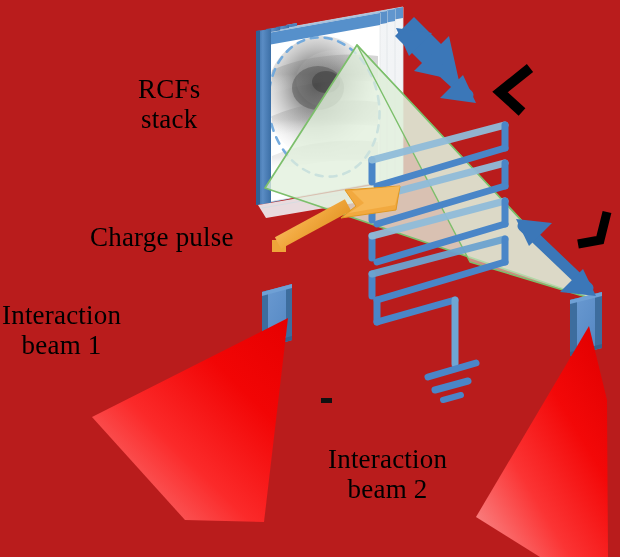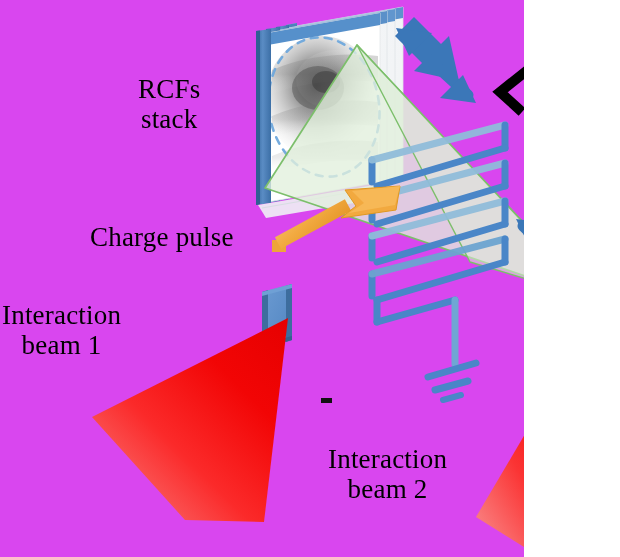--- a/index.html
+++ b/index.html
@@ -12,9 +12,9 @@
   }
   #figure {
     position: relative;
-    width: 524px;
+    width: 620px;
     height: 557px;
-    background: #d946ef;
+    background: #b91c1c;
     overflow: hidden;
   }
   #figure svg.layer {

